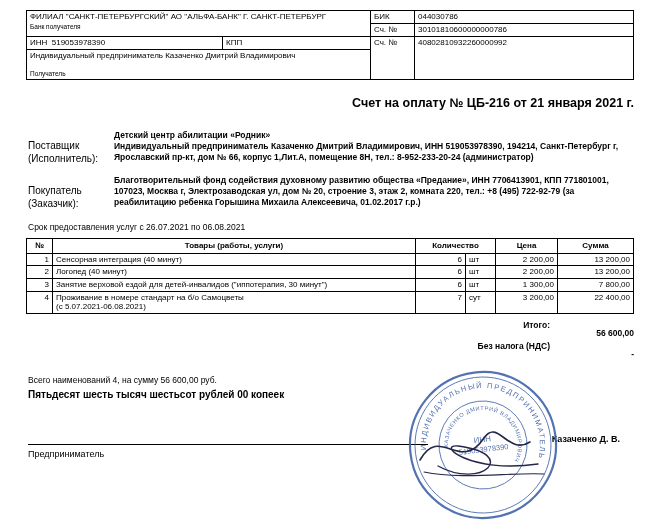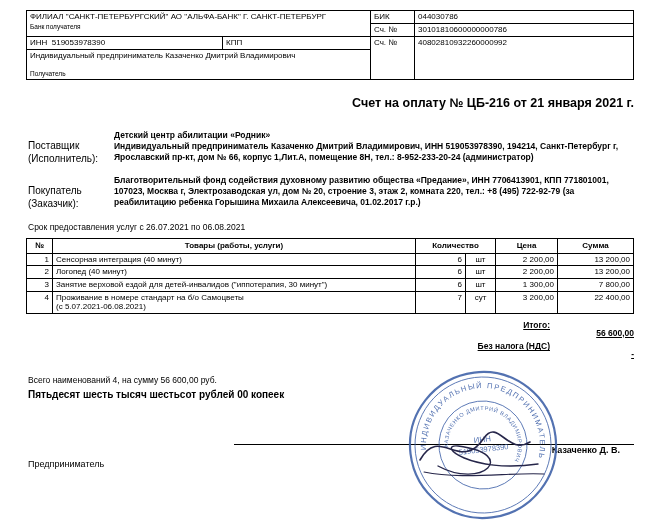--- a/index.html
+++ b/index.html
@@ -33,7 +33,7 @@
   table.items{border-collapse:collapse;width:100%;table-layout:fixed;font-size:8px;line-height:1.2;}
   table.items th{border:1px solid #000;font-size:8px;font-weight:bold;padding:2px 3px;text-align:center;}
   table.items td{border:1px solid #000;padding:1px 3px;vertical-align:top;}
-  td.c{text-align:center;}
+  td.c{}
   td.r{text-align:right;}
   
   .totals{display:flex;flex-direction:column;align-items:flex-end;margin-top:5px;font-size:8.5px;font-weight:bold;line-height:1.6;}

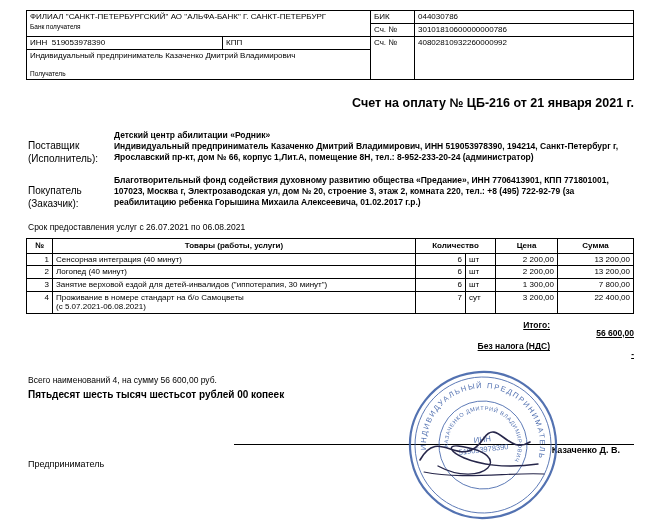--- a/index.html
+++ b/index.html
@@ -37,7 +37,7 @@
   td.r{text-align:right;}
   
   .totals{display:flex;flex-direction:column;align-items:flex-end;margin-top:5px;font-size:8.5px;font-weight:bold;line-height:1.6;}
-  .t-row{display:flex;text-decoration:underline;}
+  .t-row{display:flex;}
   .t-value{width:84px;text-align:right;margin-top:8px;}
   
   .summary{font-size:8.5px;margin-top:13px;margin-left:2px;}

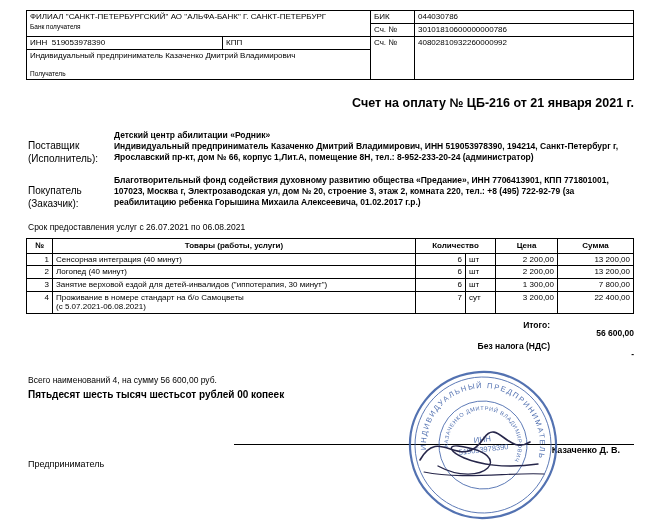--- a/index.html
+++ b/index.html
@@ -42,7 +42,7 @@
   
   .summary{font-size:8.5px;margin-top:13px;margin-left:2px;}
   .in-words{font-size:10px;font-weight:bold;margin-top:4px;margin-left:2px;}
-  .sig-row{display:flex;align-items:flex-end;margin-top:34px;margin-left:2px;flex-direction:column;}
+  .sig-row{display:flex;align-items:center;margin-top:34px;margin-left:2px;}
   .sig-line{width:400px;border-bottom:1px solid #000;height:10px;}
   .signer-name{margin-left:auto;padding-right:14px;font-size:9px;font-weight:bold;}
   .signer-role{font-size:9px;margin-top:4px;margin-left:2px;}

